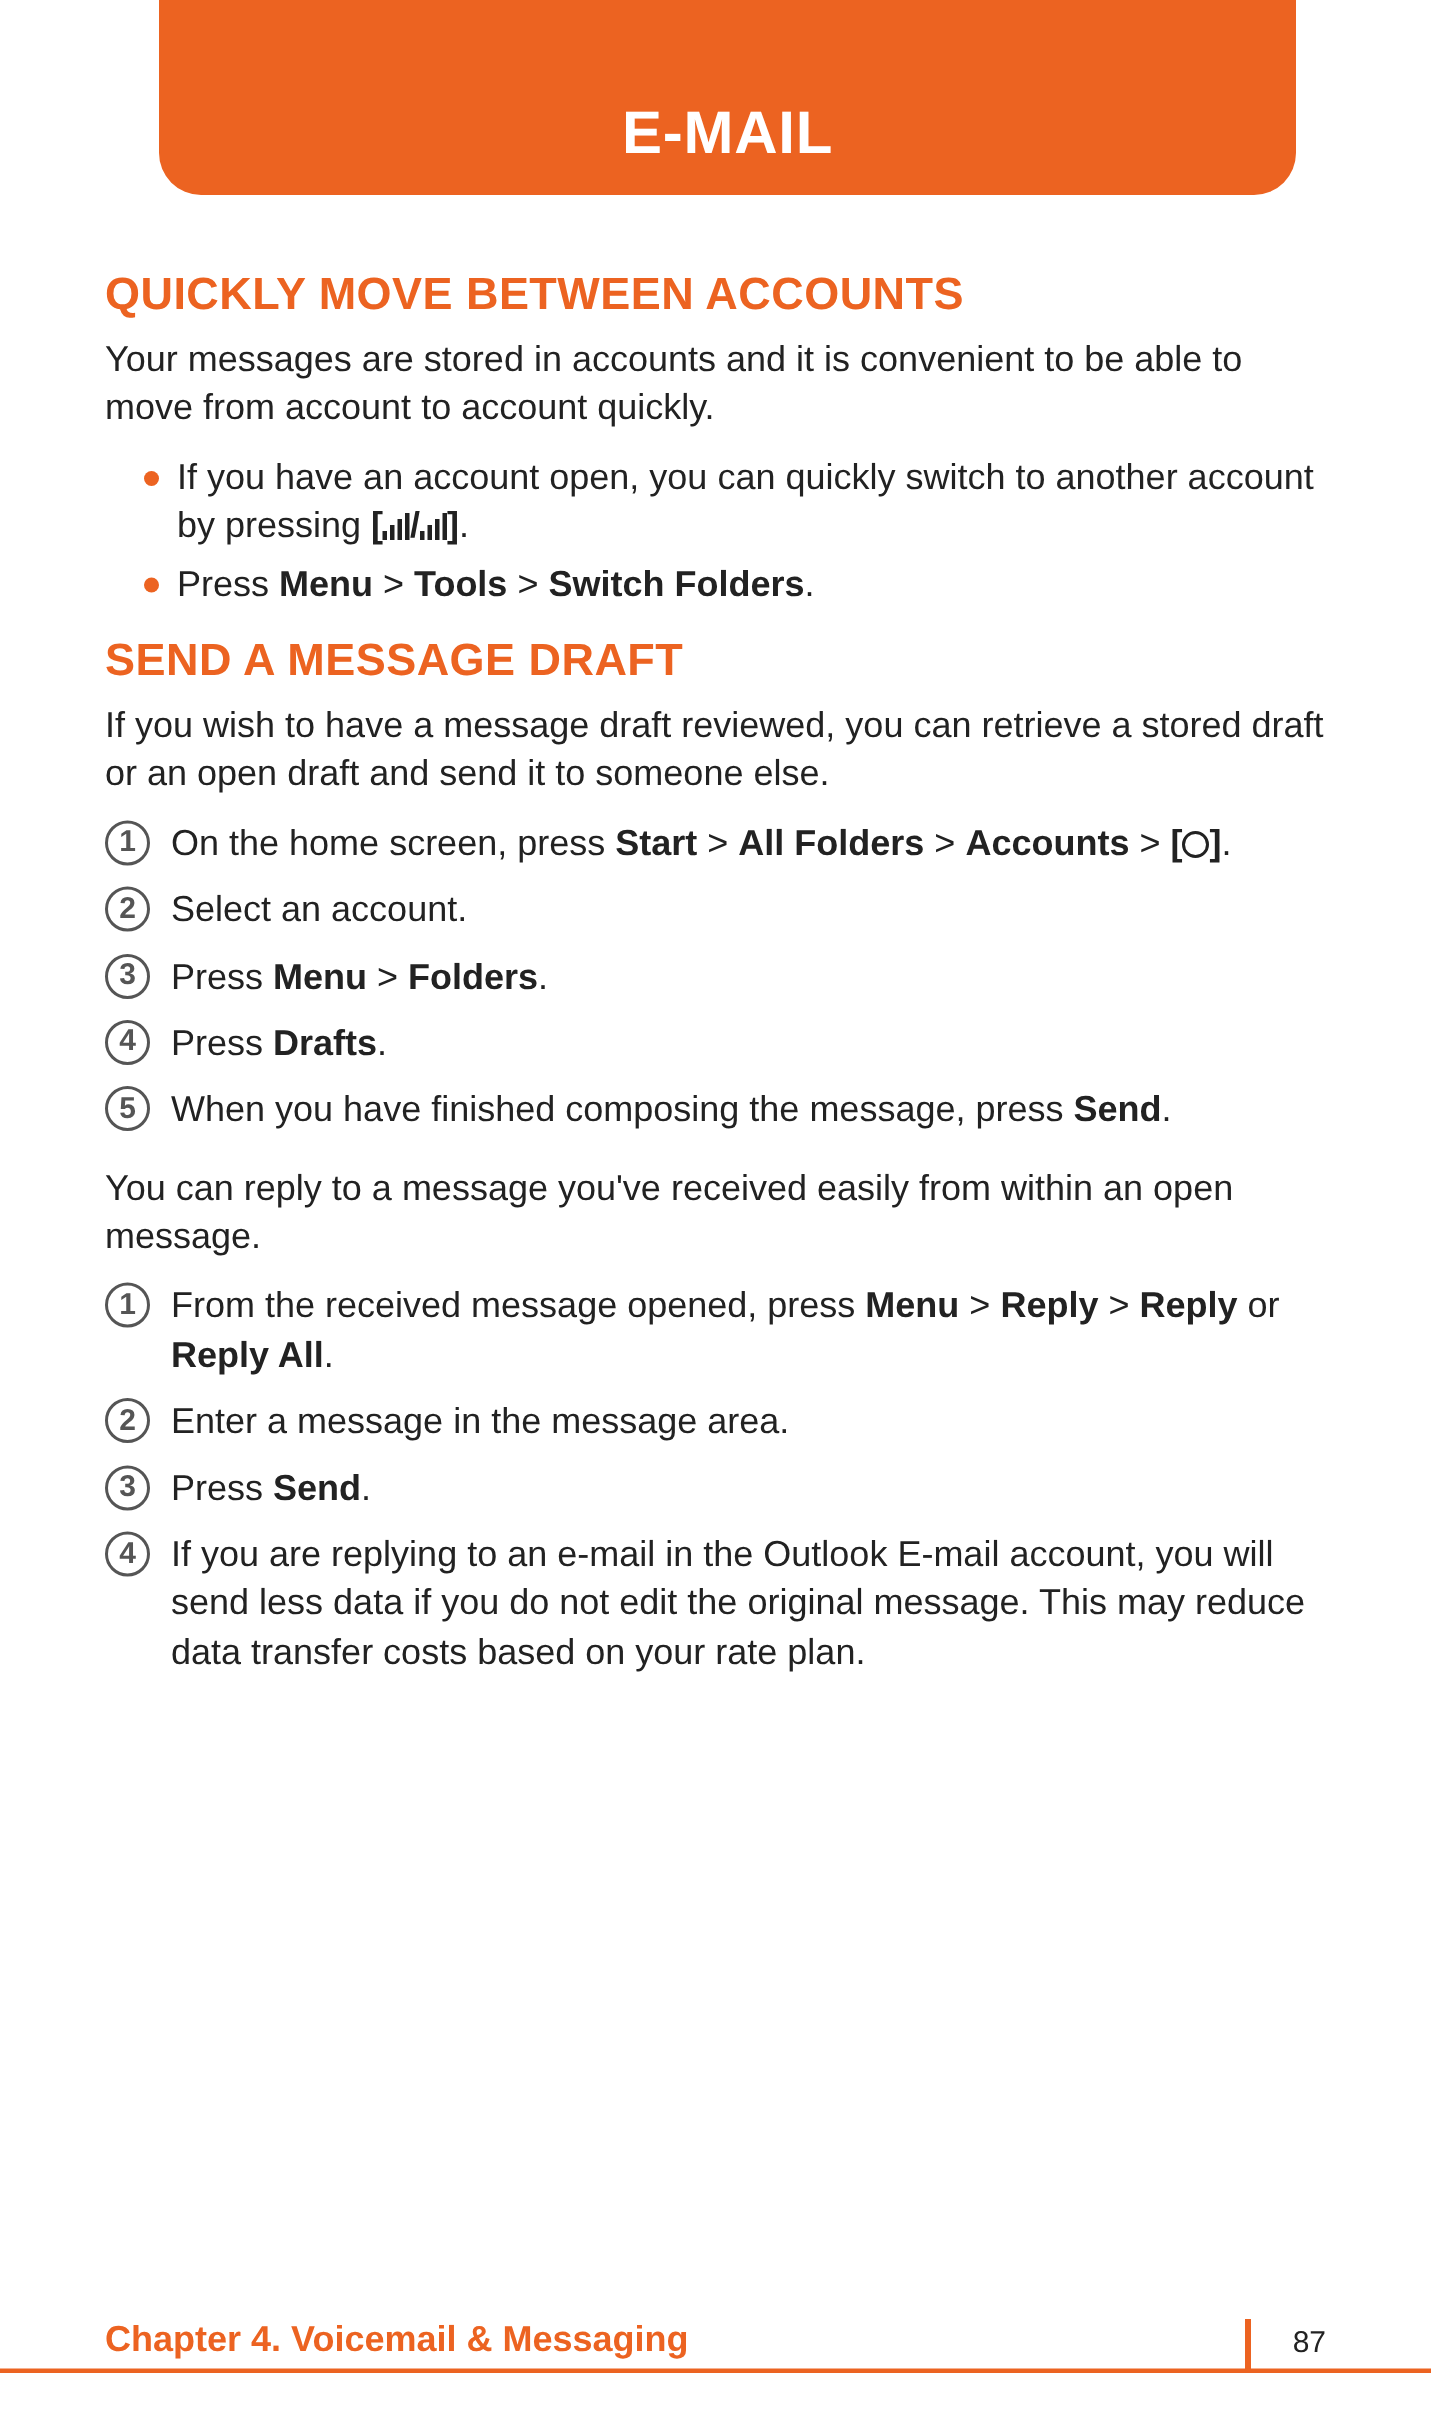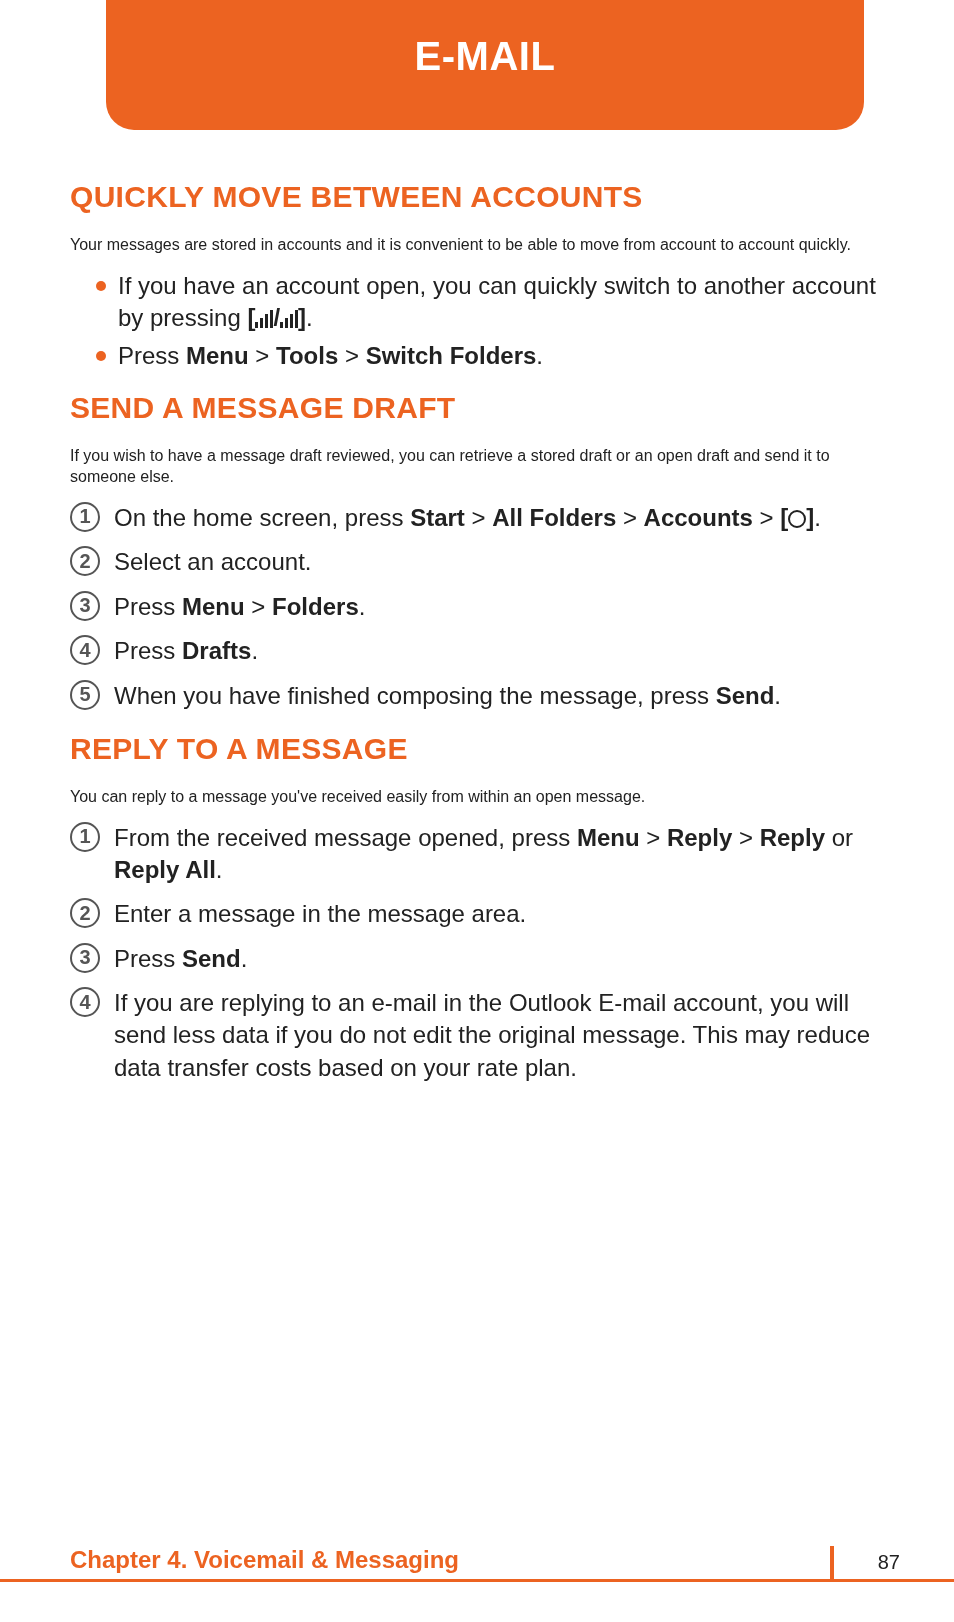--- a/index.html
+++ b/index.html
@@ -15,7 +15,7 @@
     border-bottom-left-radius: 28px;
     border-bottom-right-radius: 28px;
     display: flex;
-    align-items: center;
+    align-items: flex-end;
     justify-content: center;
     padding-bottom: 18px;
     margin-left: 16px;

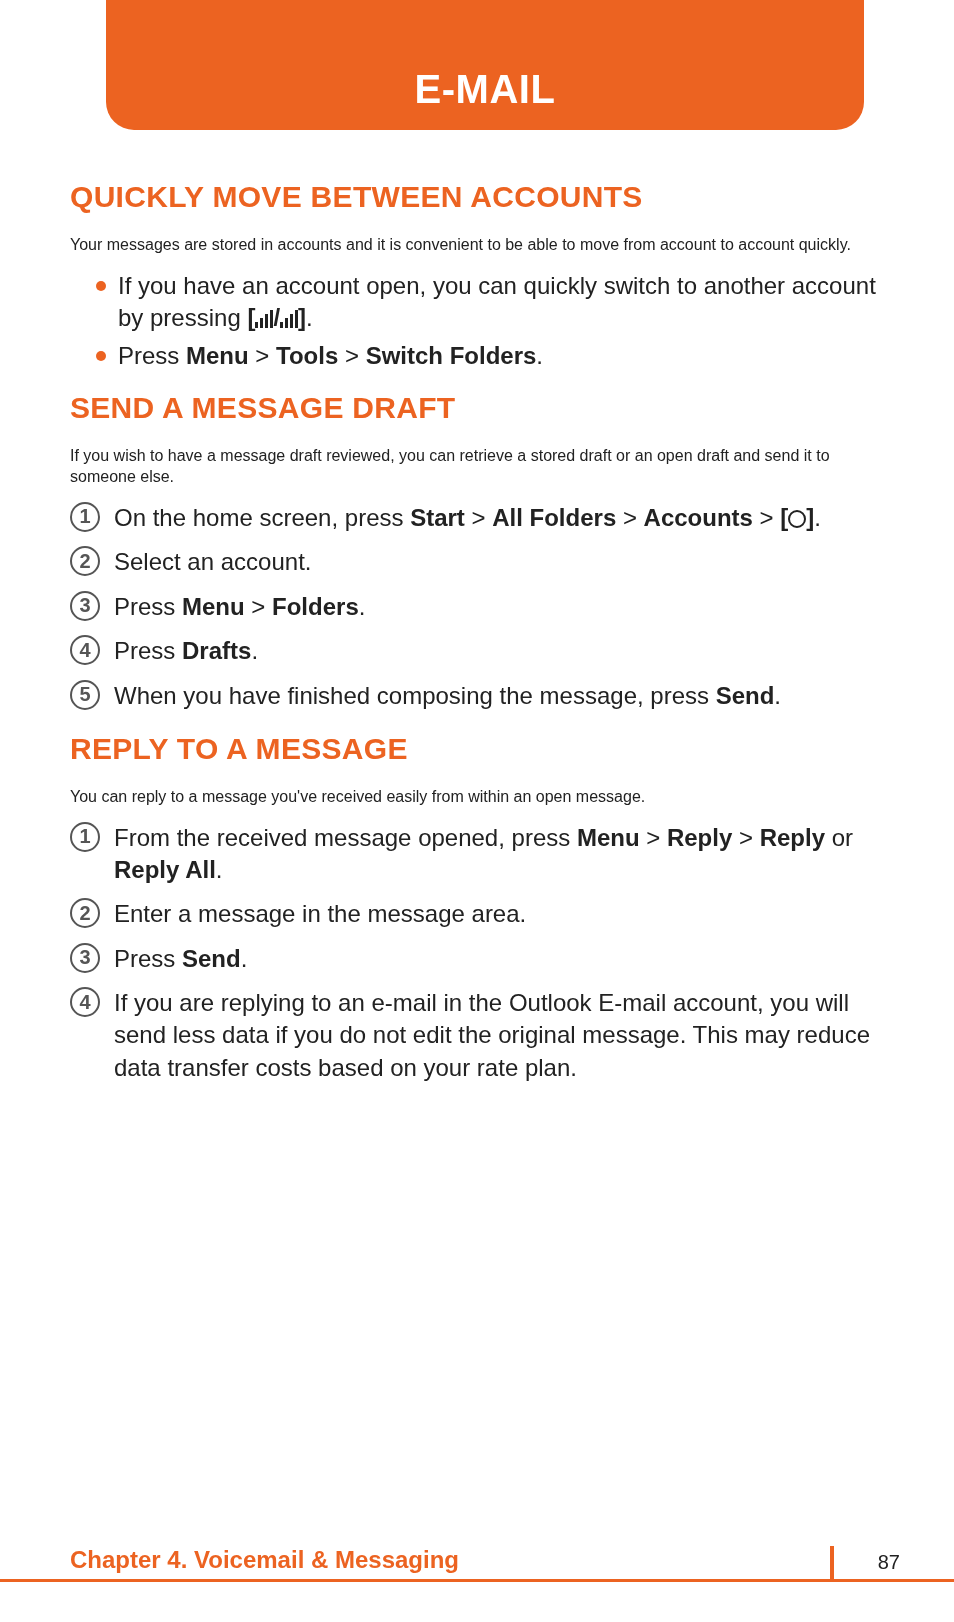--- a/index.html
+++ b/index.html
@@ -40,11 +40,10 @@
     font-stretch: condensed;
   }
   p.body {
-    font-size: 16px;
+    font-size: 24px;
     line-height: 1.35;
     color: #222;
     margin-bottom: 14px;
-    margin-top: 20px;
   }
   ul.bullets { list-style: none; padding-left: 26px; margin-bottom: 18px; }
   ul.bullets li {

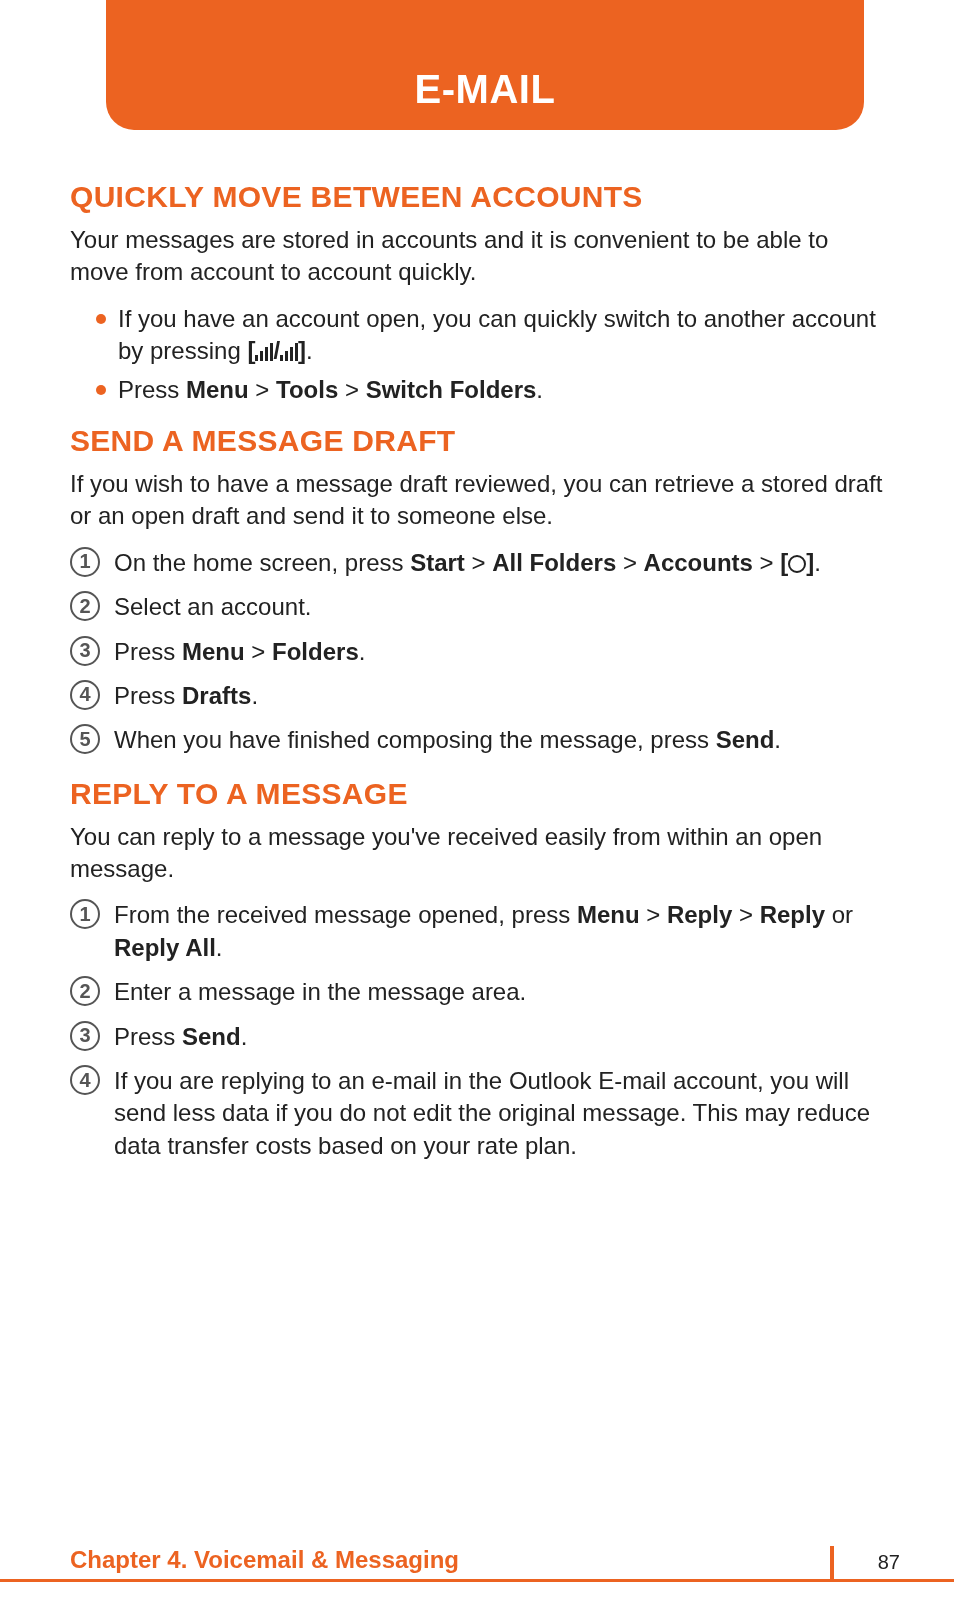--- a/index.html
+++ b/index.html
@@ -197,7 +197,6 @@
       </li>
     </ol>
 
-    <h2 class="section">REPLY TO A MESSAGE</h2>
     <p class="body">You can reply to a message you've received easily from within an open message.</p>
     <ol class="steps">
       <li>

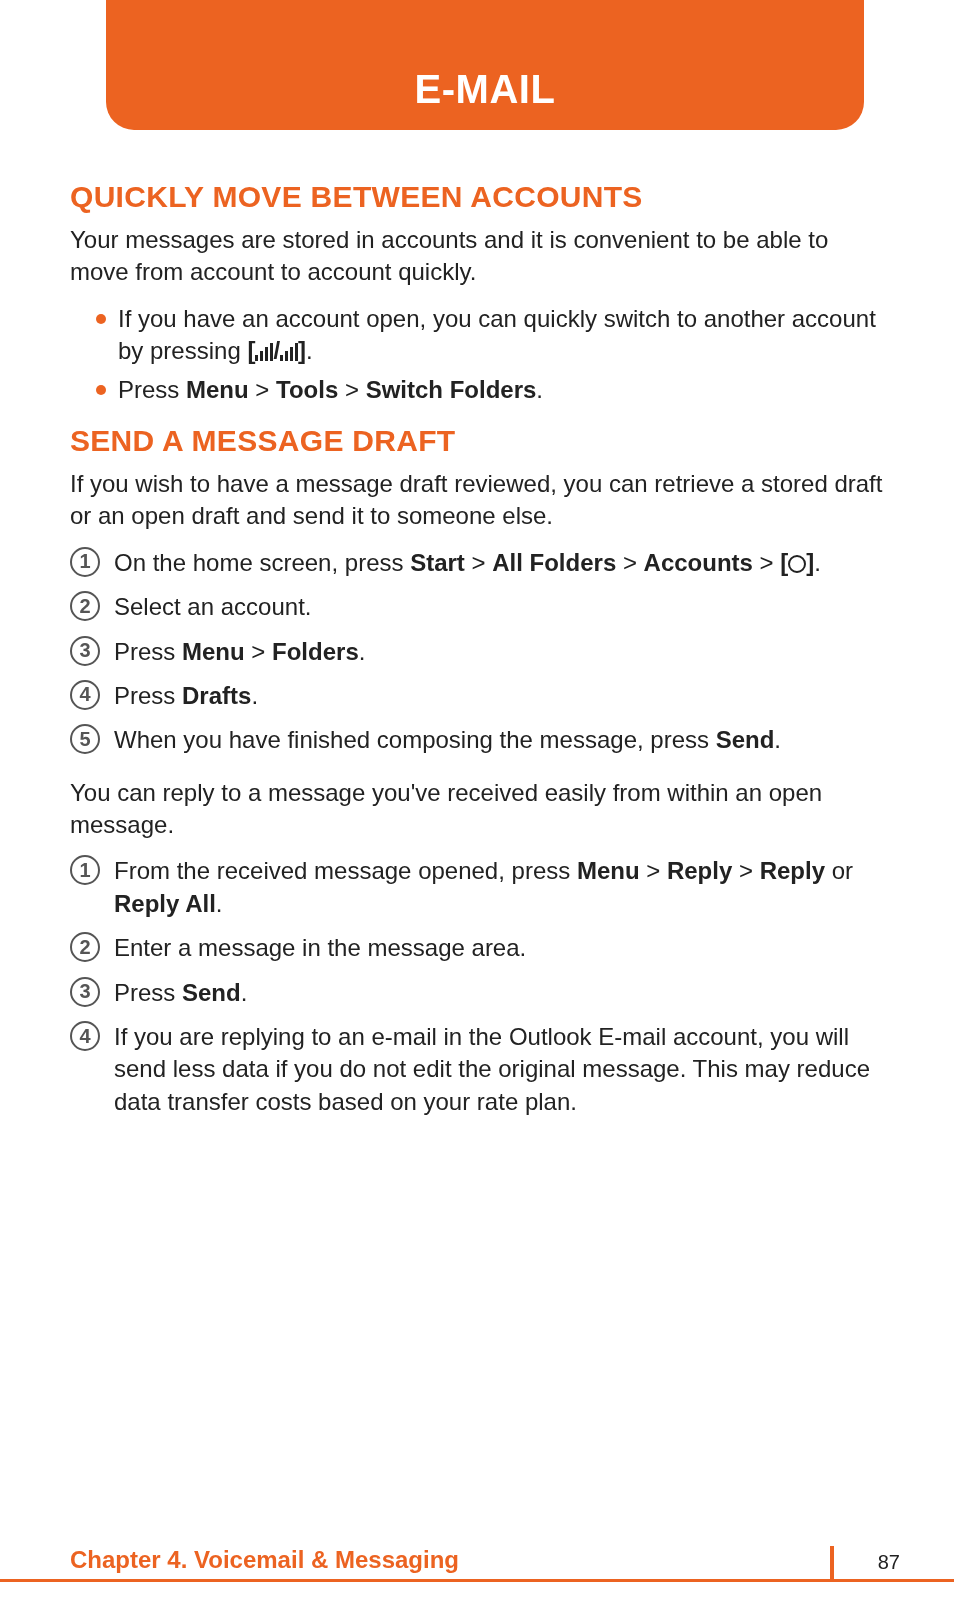--- a/index.html
+++ b/index.html
@@ -134,7 +134,7 @@
   }
   .footer-page {
     position: absolute;
-    right: 54px;
+    right: 70px;
     bottom: 8px;
     color: #222;
     font-size: 20px;

